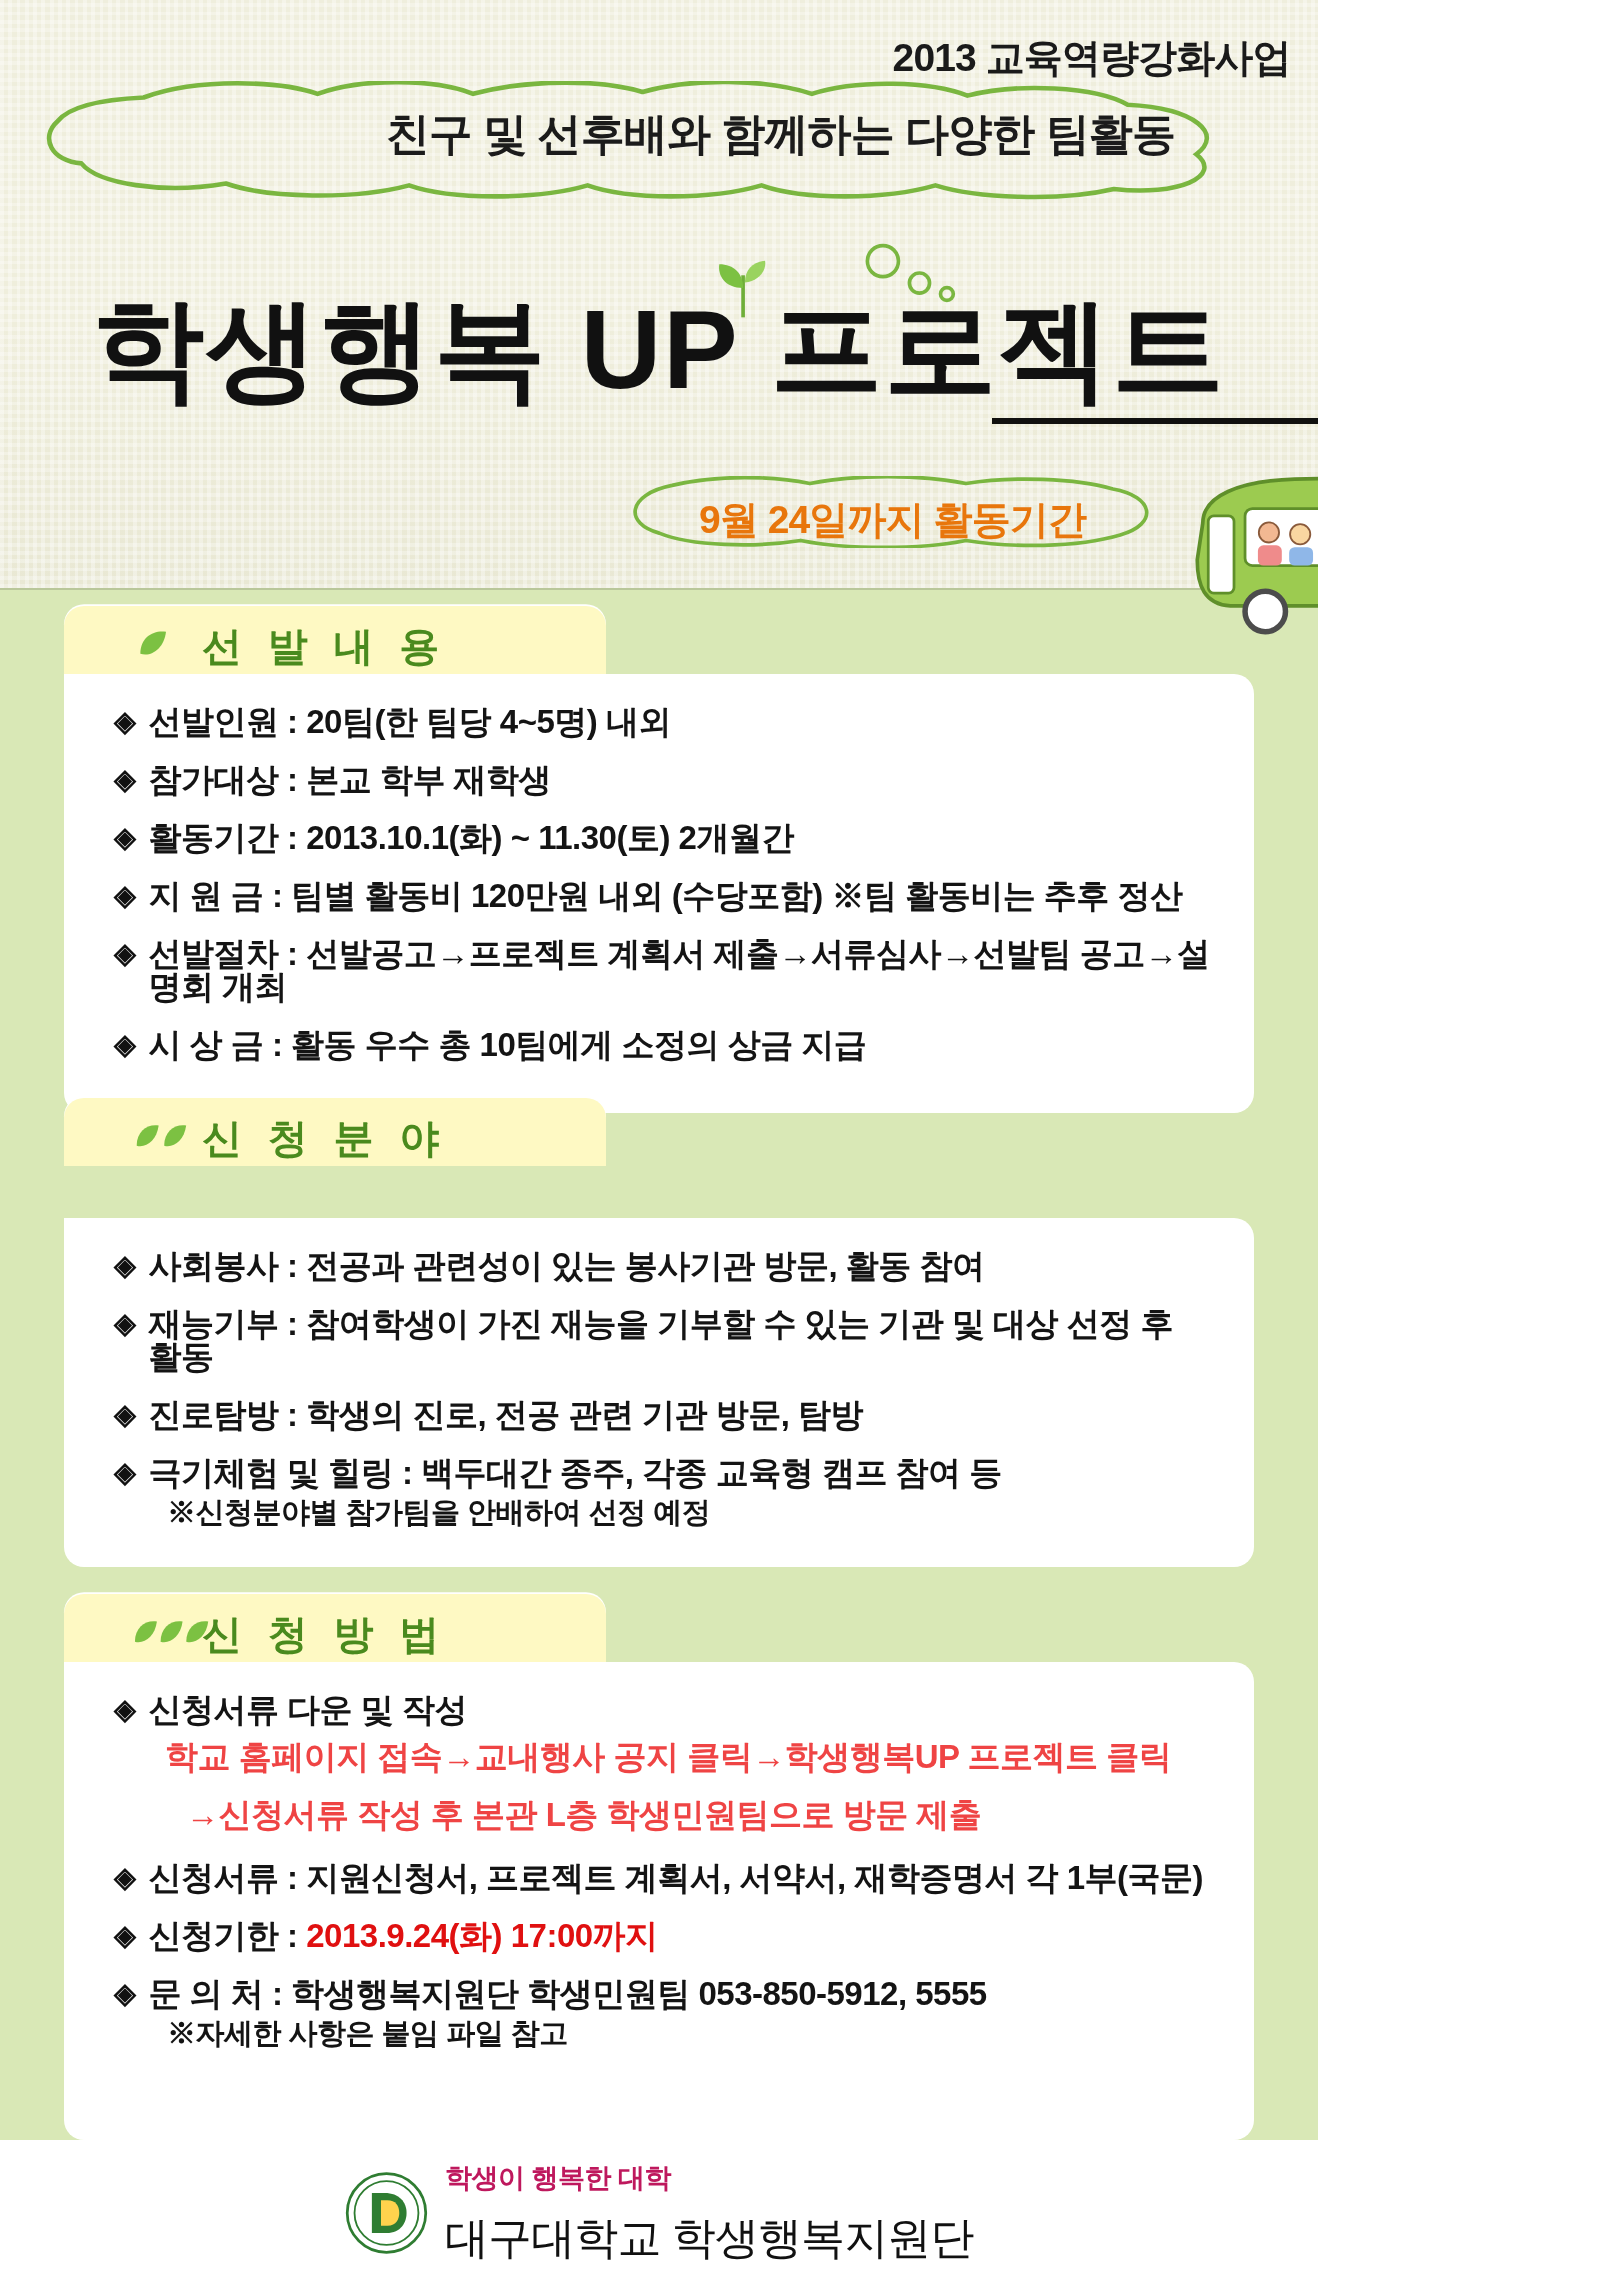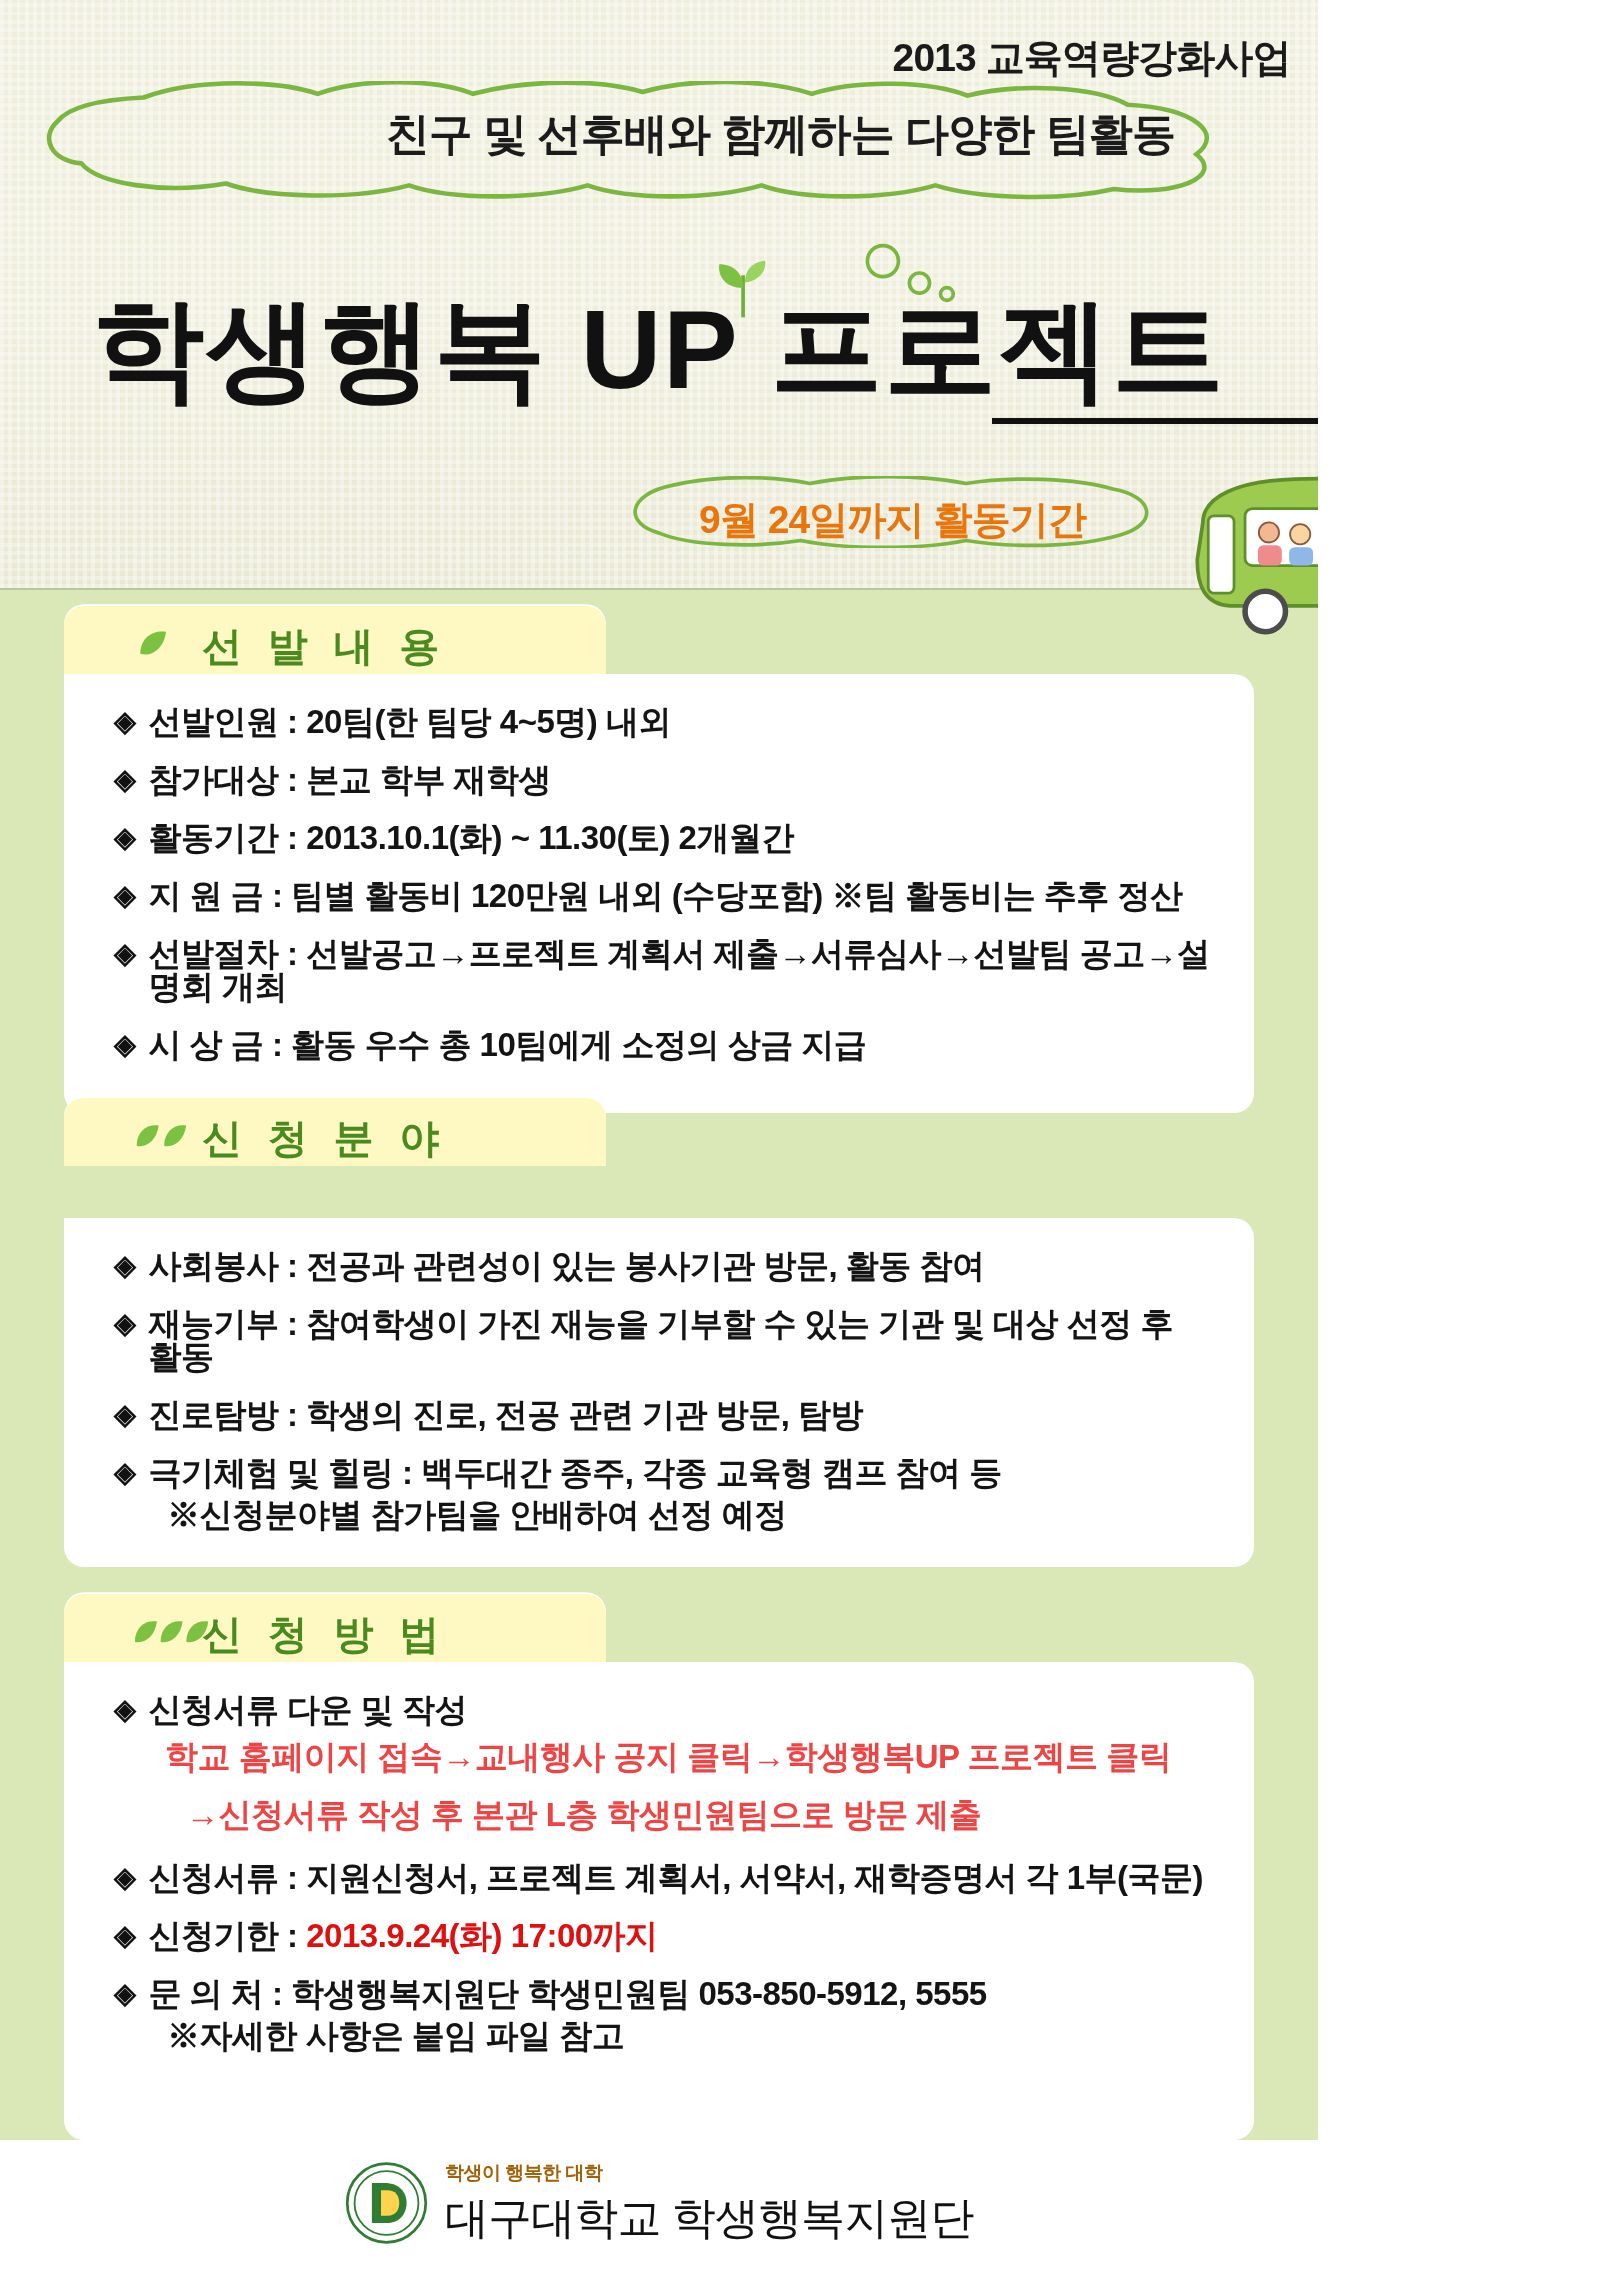--- a/index.html
+++ b/index.html
@@ -100,7 +100,7 @@
   }
   .row .txt{flex:1 1 auto;}
   .note{
-    font-size:33px;color:#141414;font-weight:bold;margin:-9.2px 0 22px 53px;
+    font-size:29px;color:#141414;font-weight:bold;margin:-9.2px 0 22px 53px;
     letter-spacing:-0.5px;
   }
   .sub{

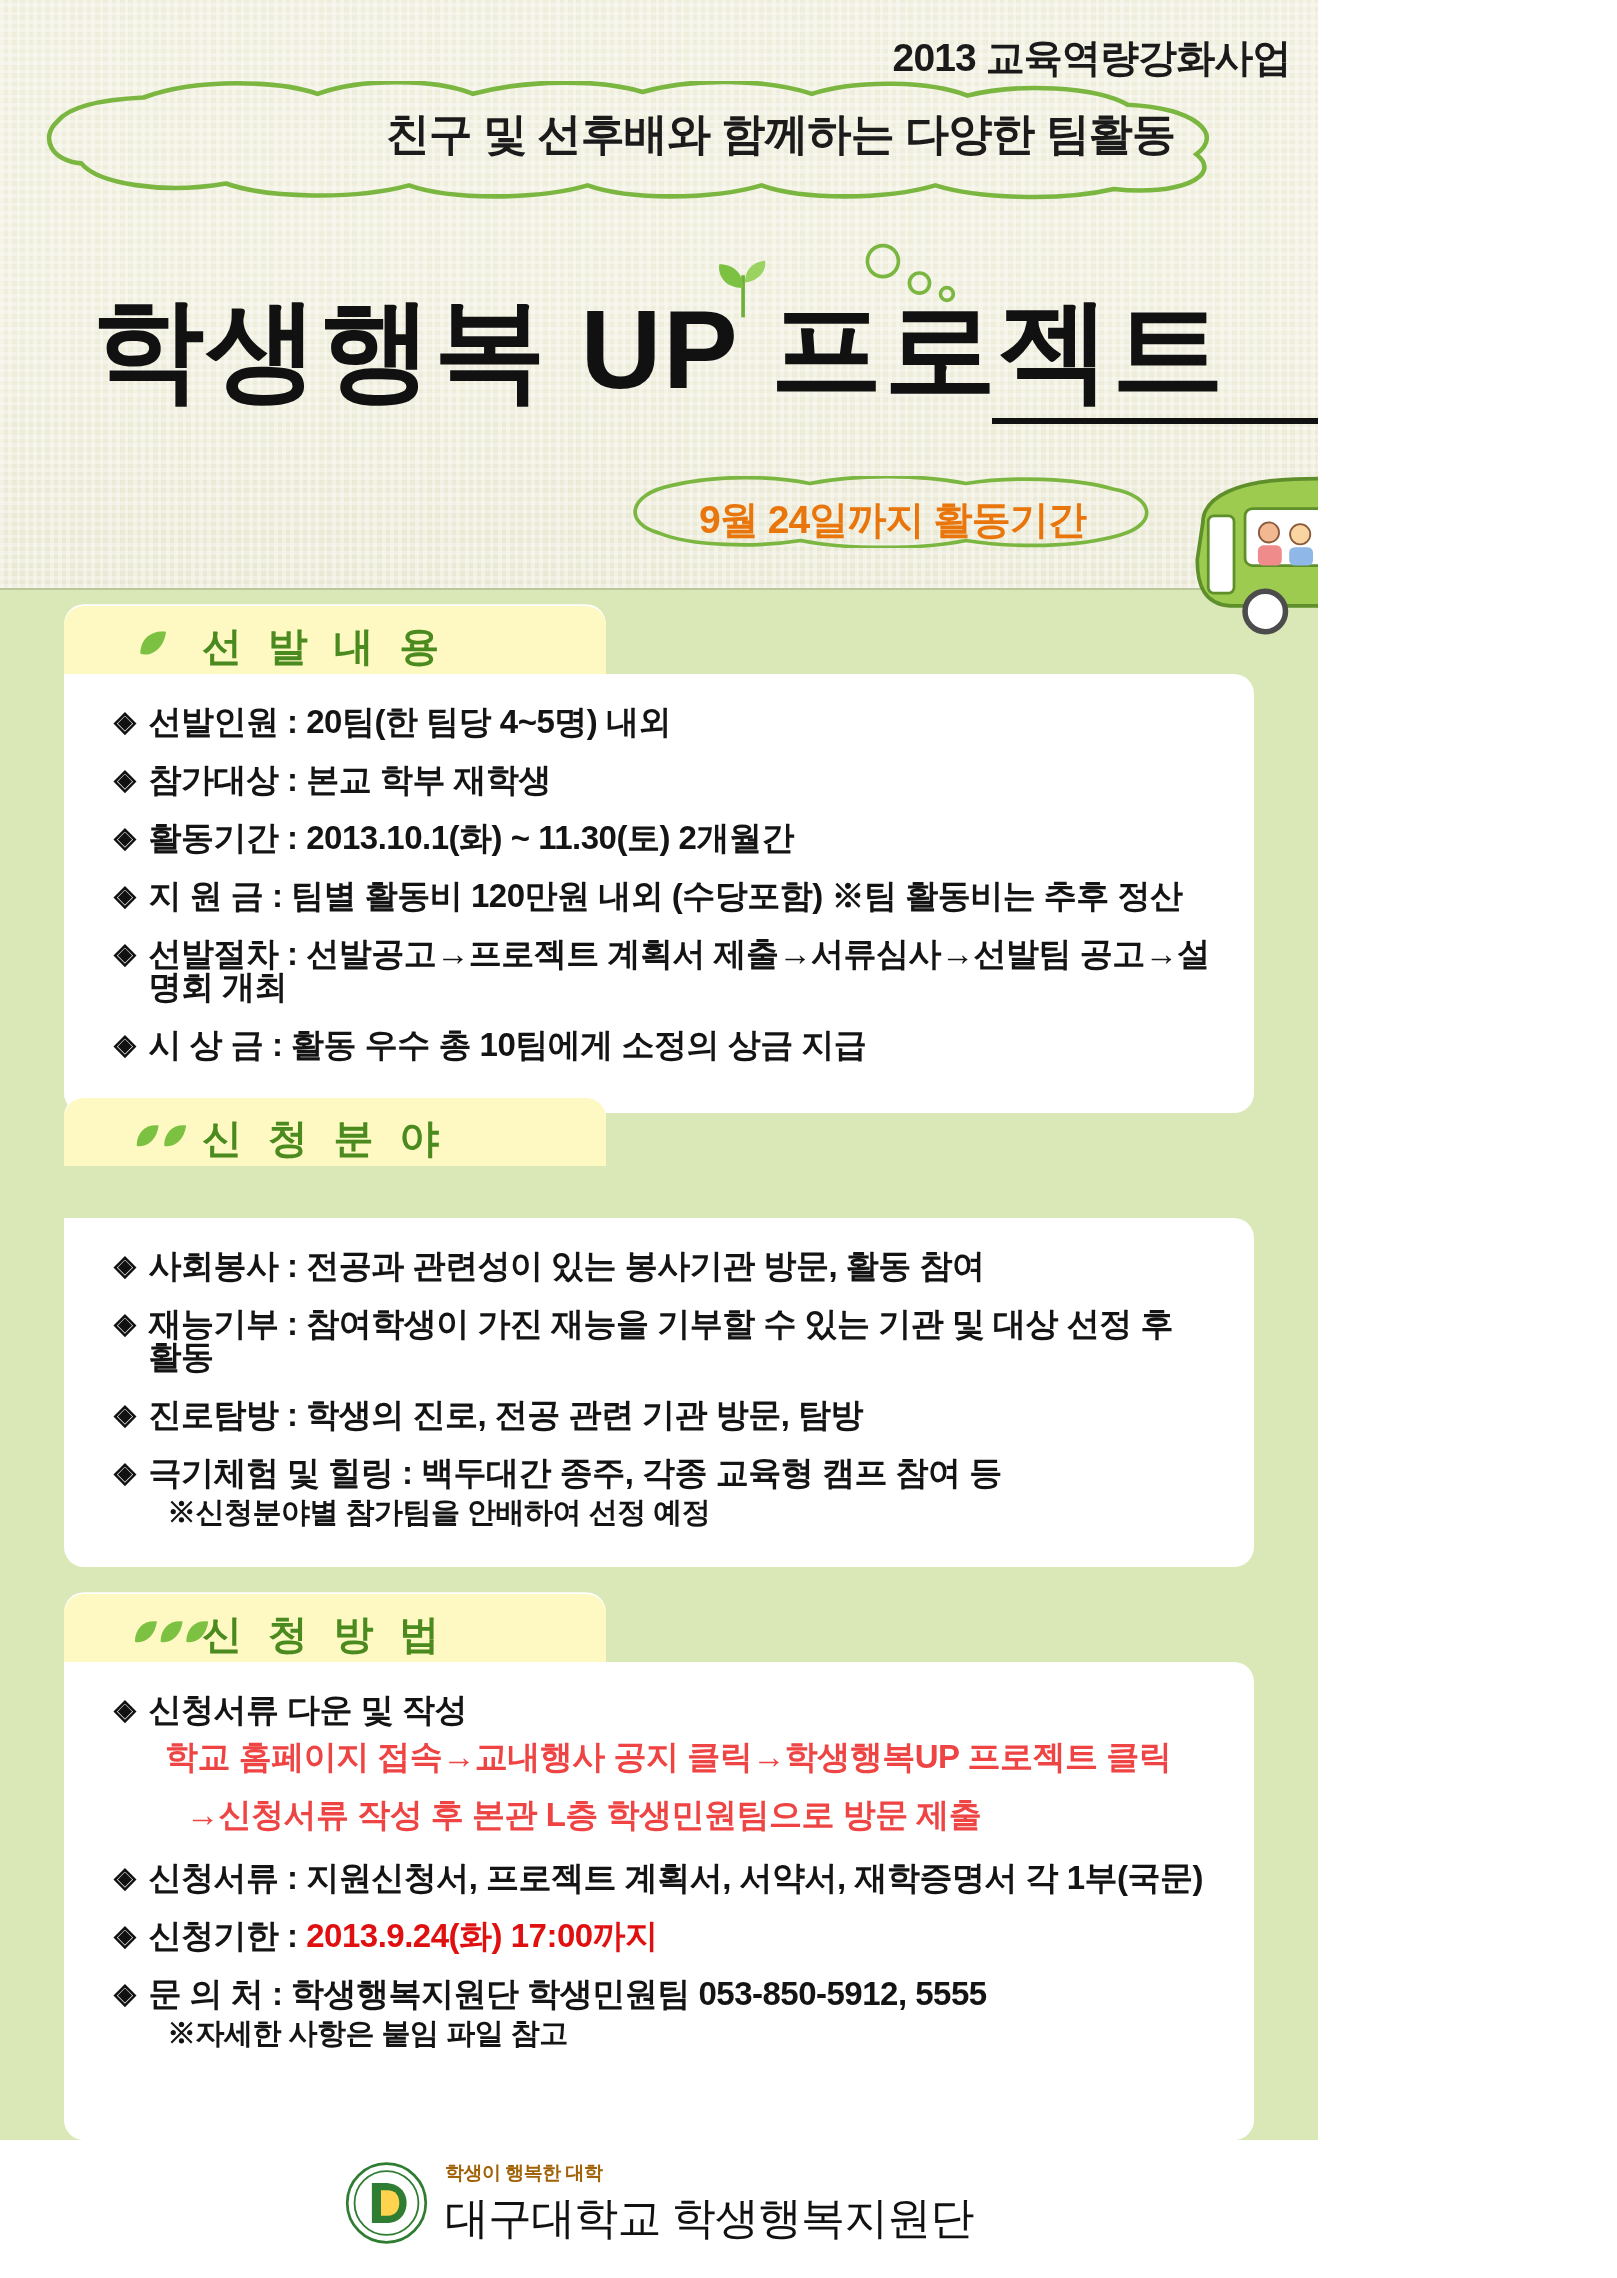--- a/index.html
+++ b/index.html
@@ -119,7 +119,7 @@
   }
   .footer-emblem{margin-right:16.5px;}
   .footer-texts{display:flex;flex-direction:column;justify-content:center;}
-  .footer-small{font-size:19px;font-weight:bold;color:#a16207;margin-bottom:3px;letter-spacing:-0.5px;}
+  .footer-small{font-size:27px;font-weight:bold;color:#be185d;margin-bottom:13px;letter-spacing:-0.5px;}
   .footer-big{font-size:44px;font-weight:normal;color:#111;letter-spacing:-0.9px;}
 </style>
 </head>

